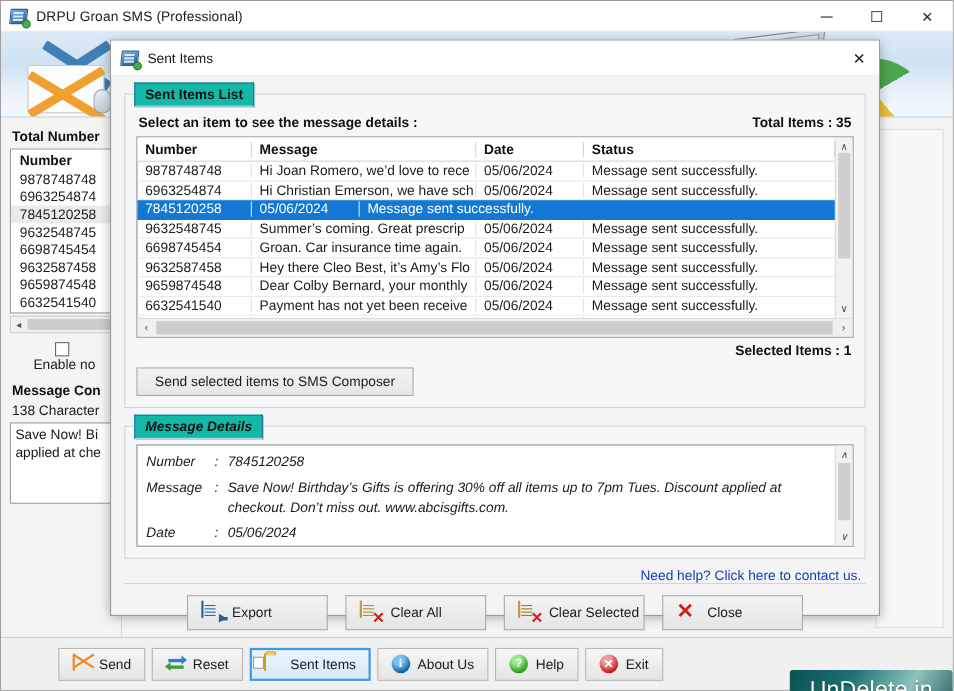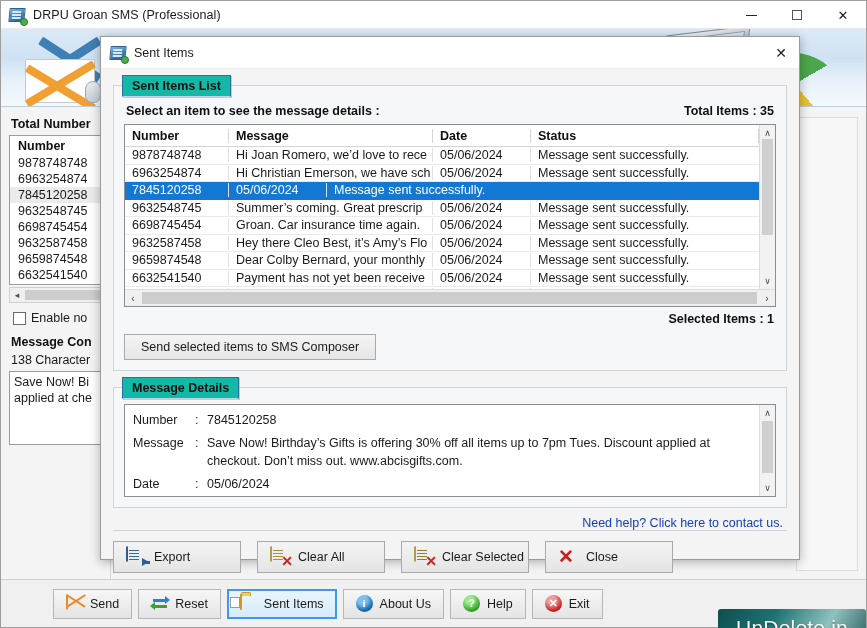--- a/index.html
+++ b/index.html
@@ -174,7 +174,7 @@
     position: absolute; left: 15px; right: 0; top: 2px; bottom: 2px;
     background: #cdcdcd;
   }
-  .chk-row { display: flex; align-items: center; margin: 8px 0 10px 4px; }
+  .chk-row { display: flex; align-items: center; margin: 8px 0 10px 4px; flex-direction: column; }
   .chk-box {
     width: 13px; height: 13px; border: 1px solid #6a6a6a; background: #fff;
     margin-right: 5px; flex: 0 0 13px;

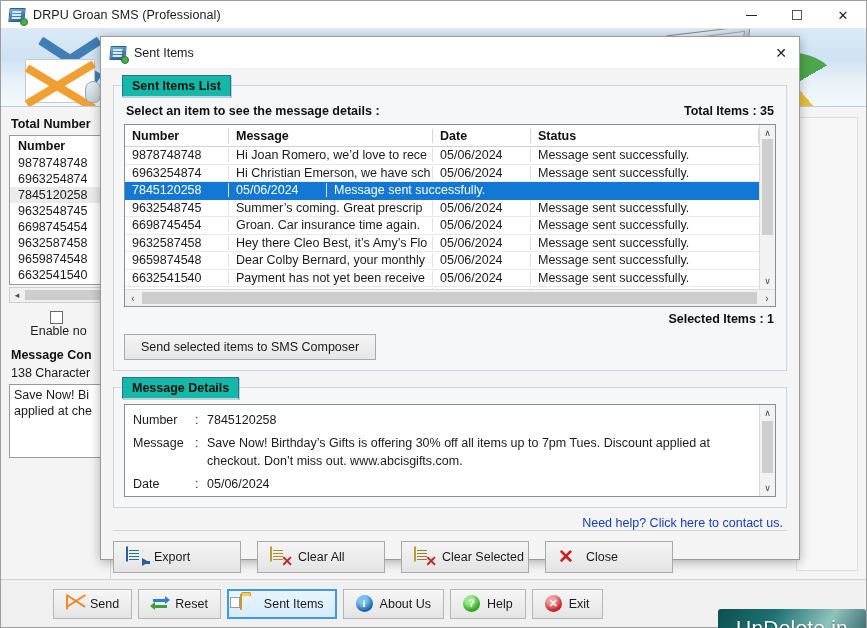--- a/index.html
+++ b/index.html
@@ -695,7 +695,7 @@
       </div>
     </div>
 
-    <div class="panel" style="margin-top:16px; padding:14px 10px 10px 10px;">
+    <div class="panel" style="margin-top:16px; padding:14px 10px 10px 10px;font-style:italic;">
       <div class="panel-tab">Message Details</div>
 
       <div class="details-box">

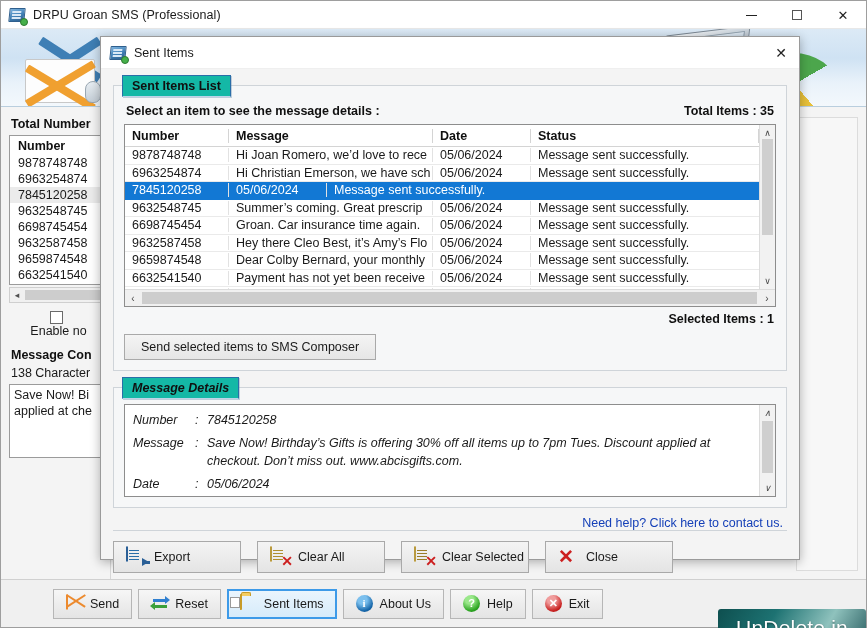--- a/index.html
+++ b/index.html
@@ -408,7 +408,7 @@
 
   .dlg-footer {
     flex: 0 0 56px; height: 56px;
-    display: flex; align-items: center; gap: 16px;
+    display: flex; align-items: center; justify-content: center; gap: 16px;
     border-top: 1px solid #cfd4d9; margin: 0 12px; padding-bottom: 4px;
   }
   .ft-btn {

